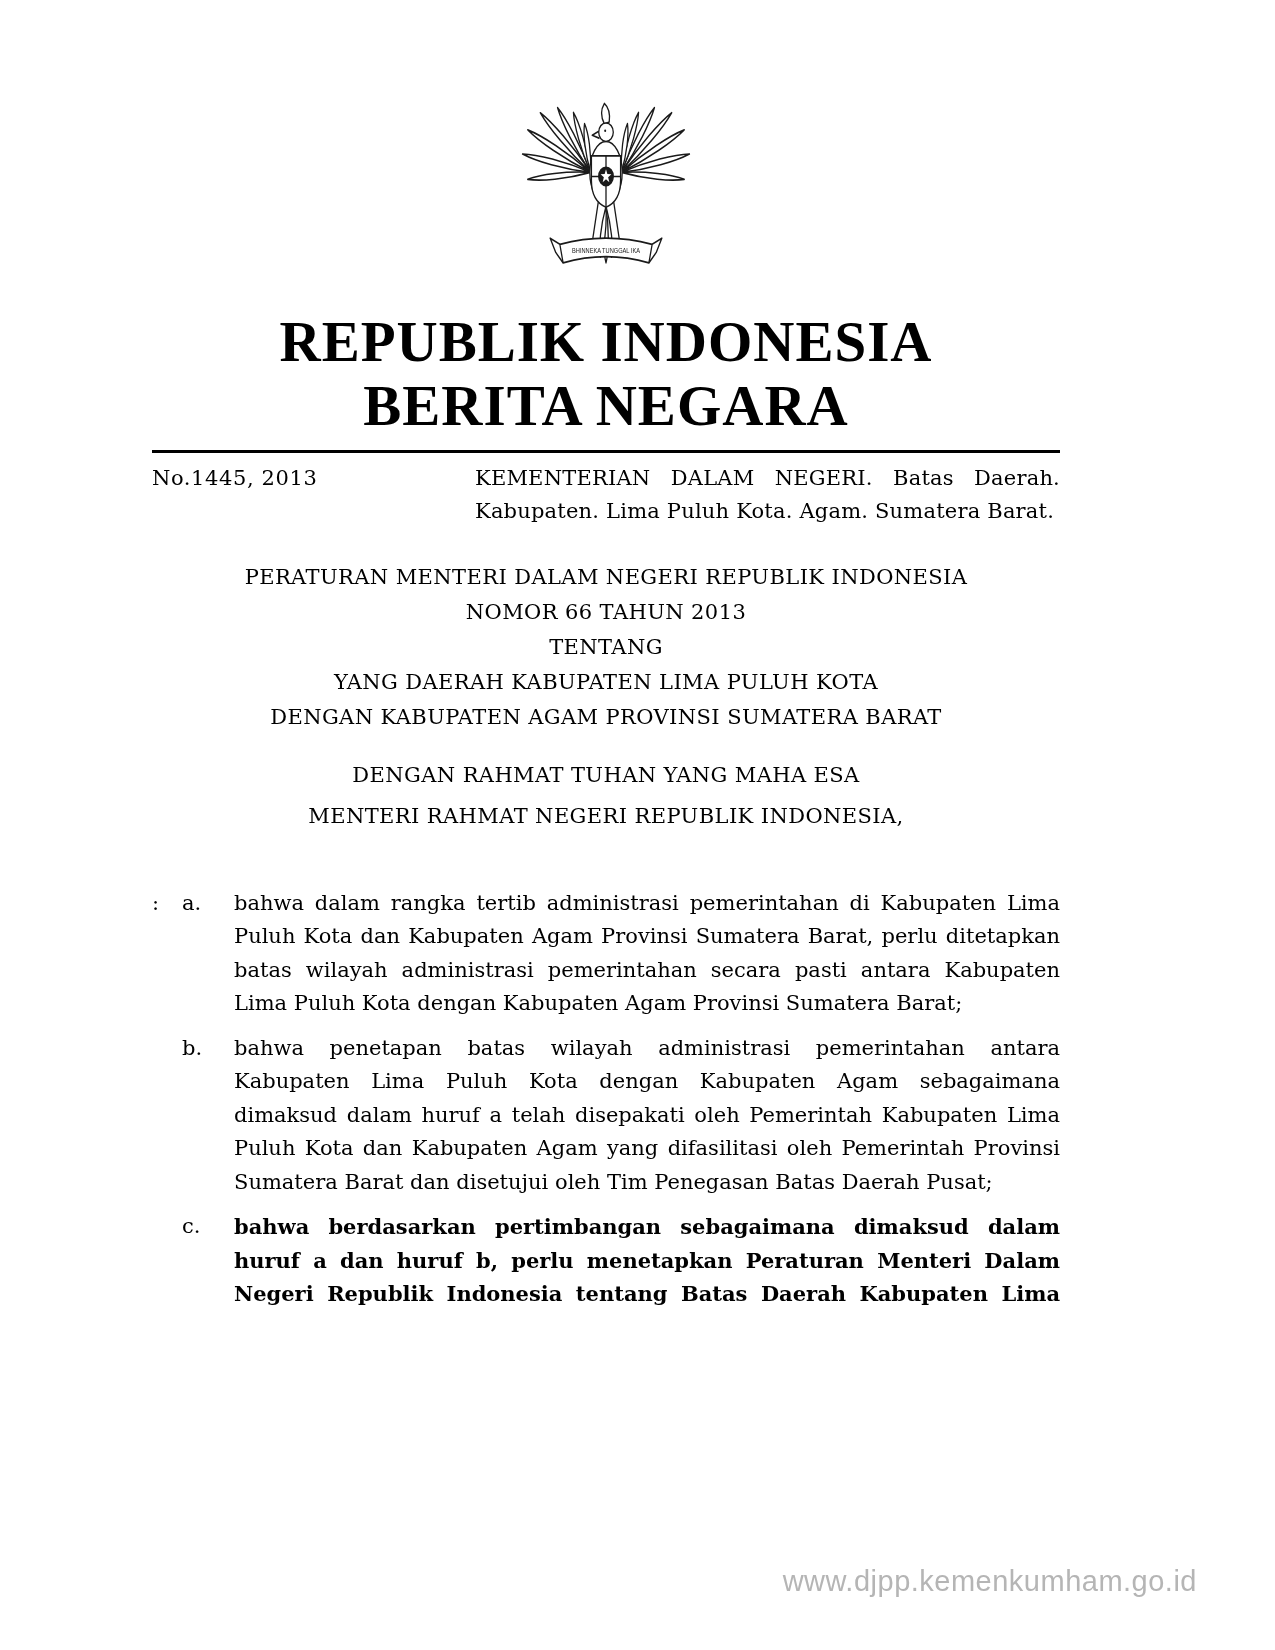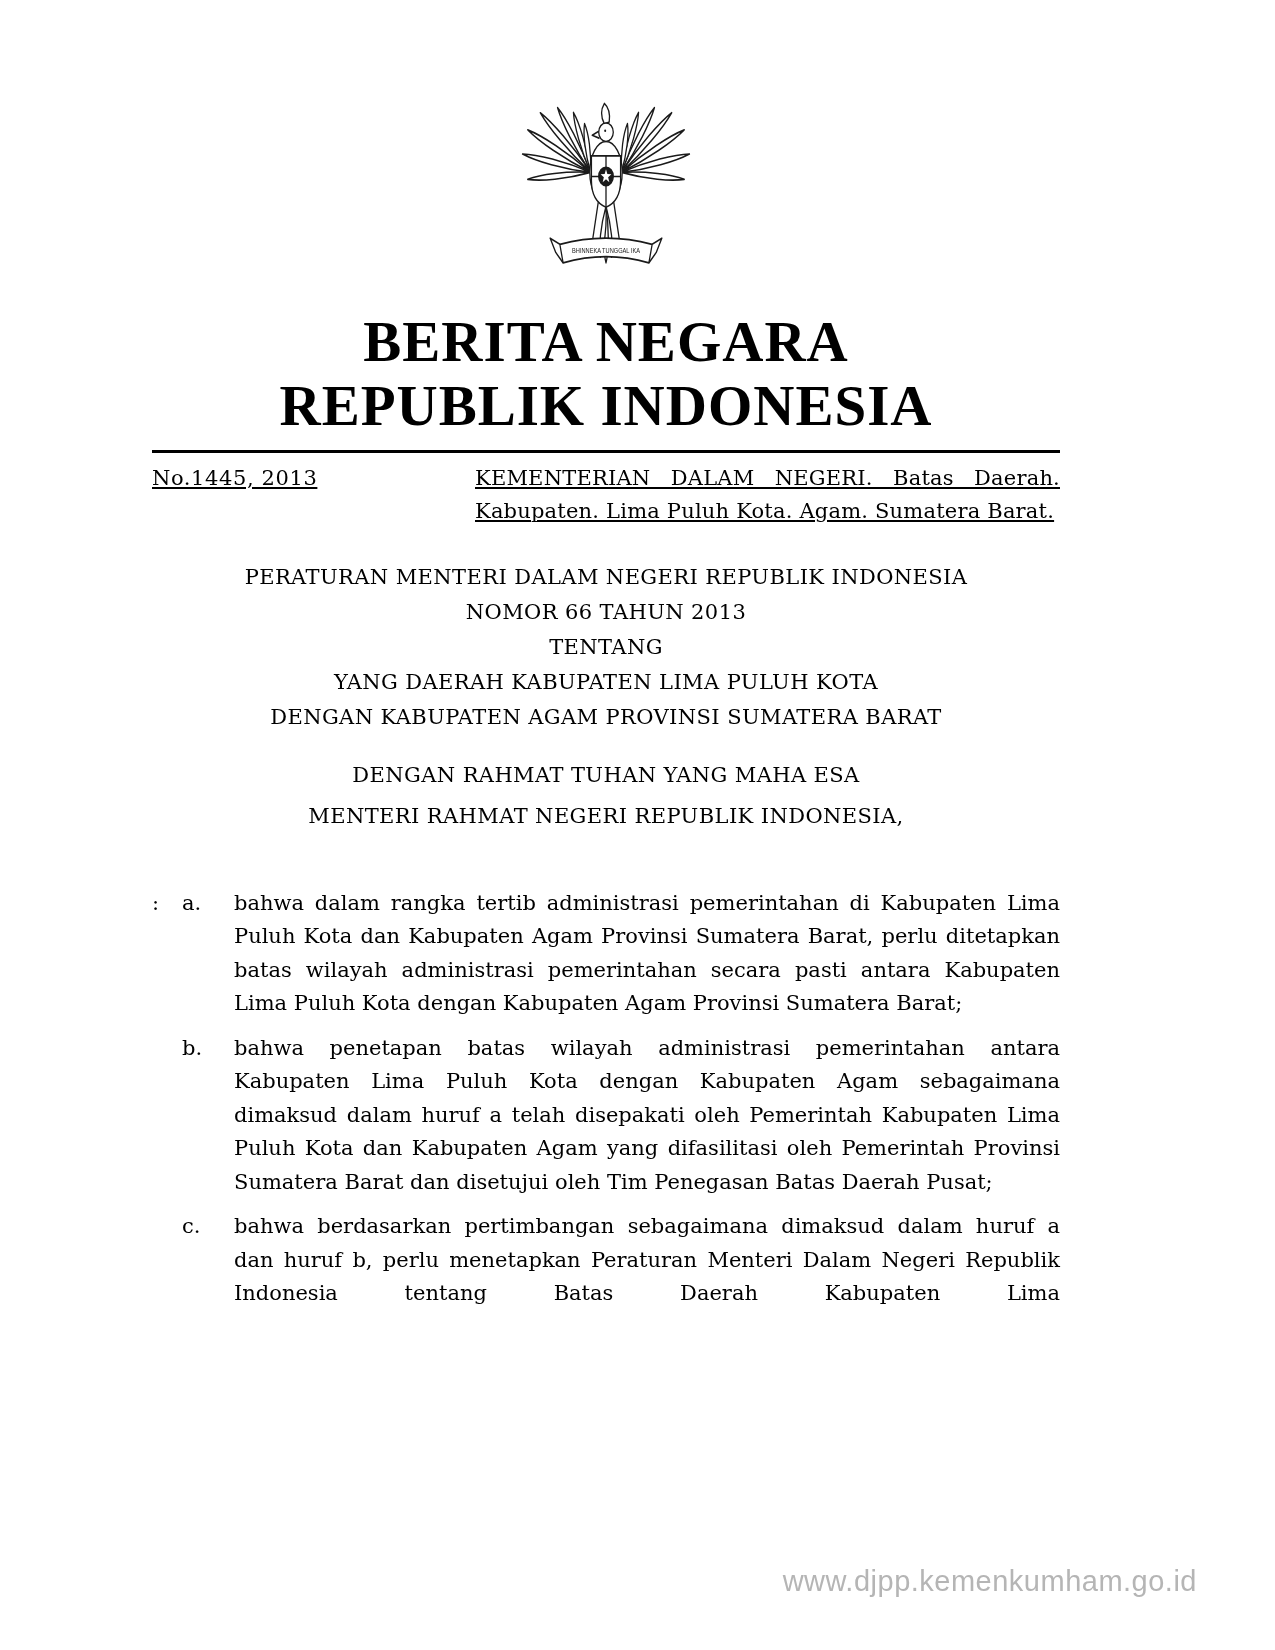--- a/index.html
+++ b/index.html
@@ -141,8 +141,8 @@
     </div>
 
     <h1 class="masthead">
+      <span class="masthead-line">REPUBLIK INDONESIA</span>
       <span class="masthead-line">BERITA NEGARA</span>
-      <span class="masthead-line">REPUBLIK INDONESIA</span>
     </h1>
 
     <div class="rule"></div>

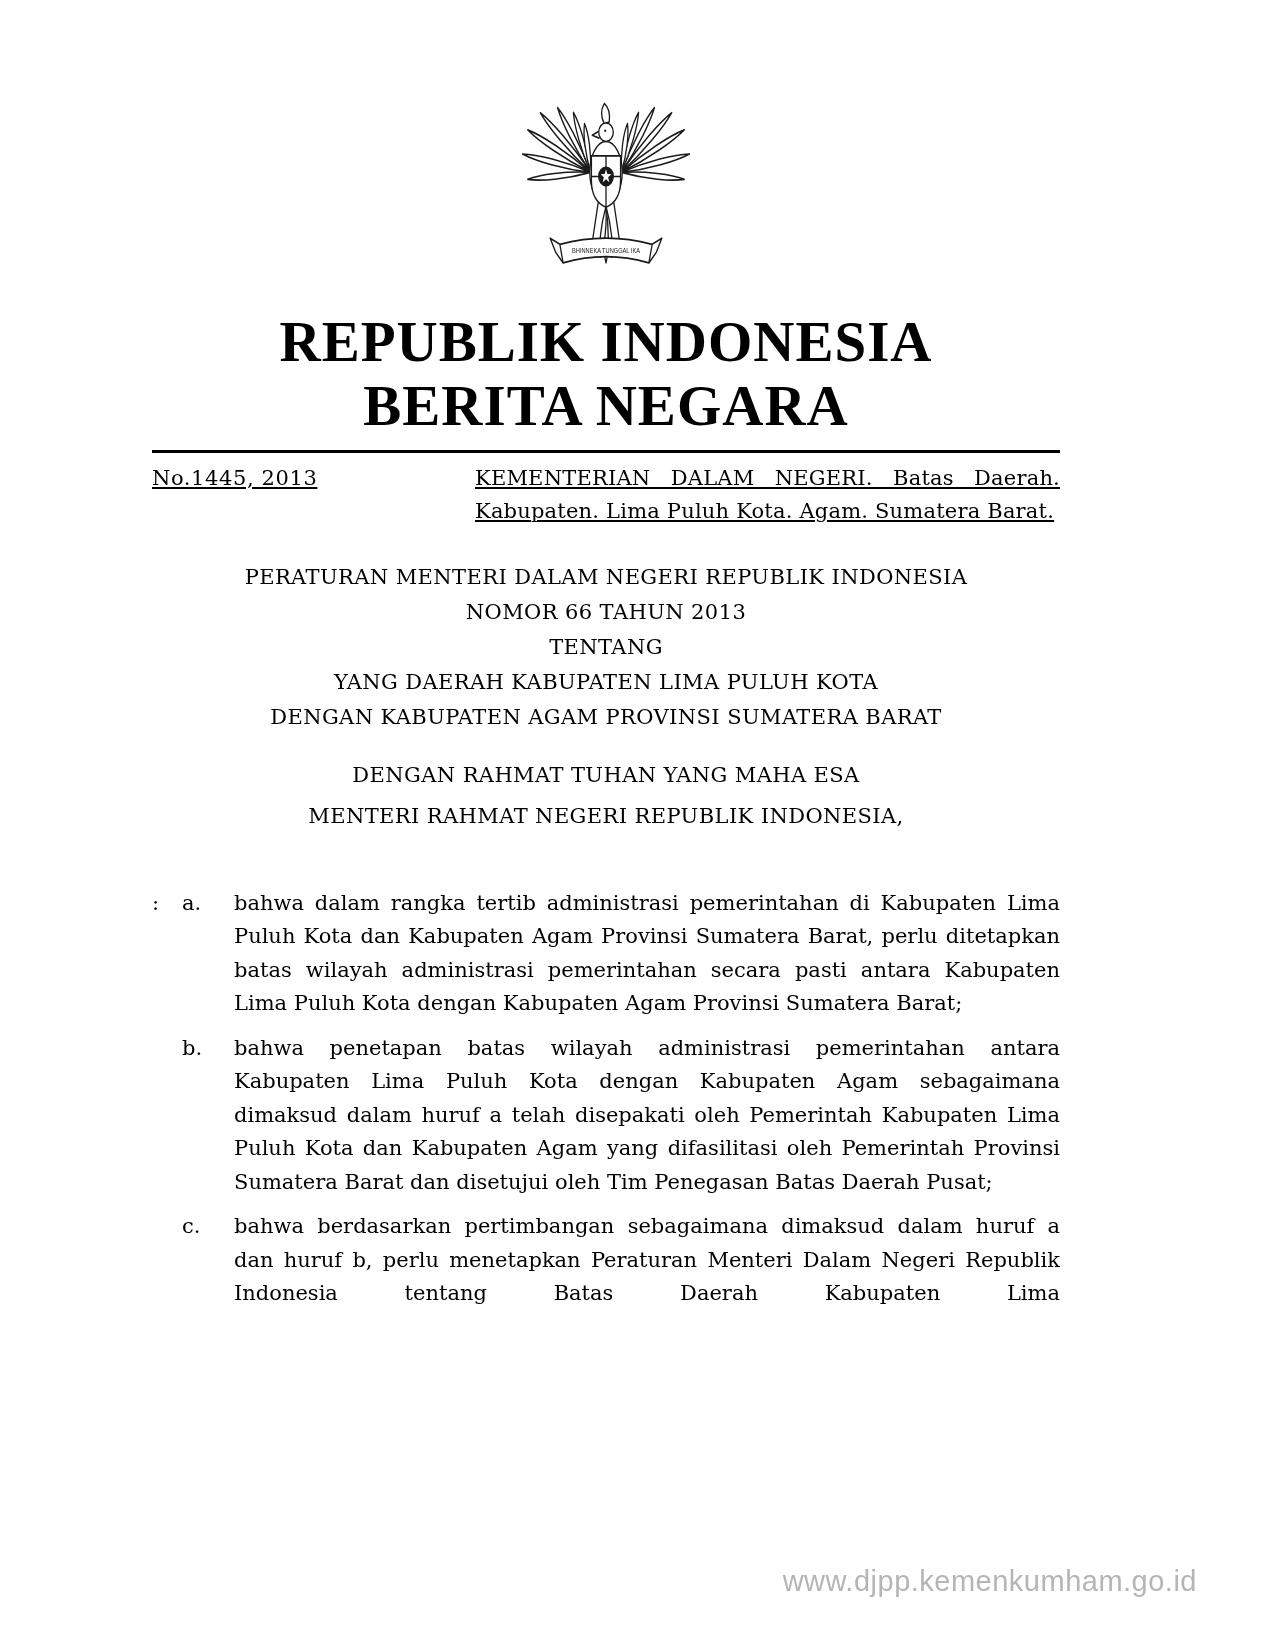--- a/index.html
+++ b/index.html
@@ -37,7 +37,6 @@
     margin-top: 9px;
     font-size: 21px;
     line-height: 33px;
-    text-decoration: underline;
   }
   .header-no { width: 323px; letter-spacing: 0.6px; }
   .header-subject { flex: 1; text-align: justify; letter-spacing: 0.2px; }

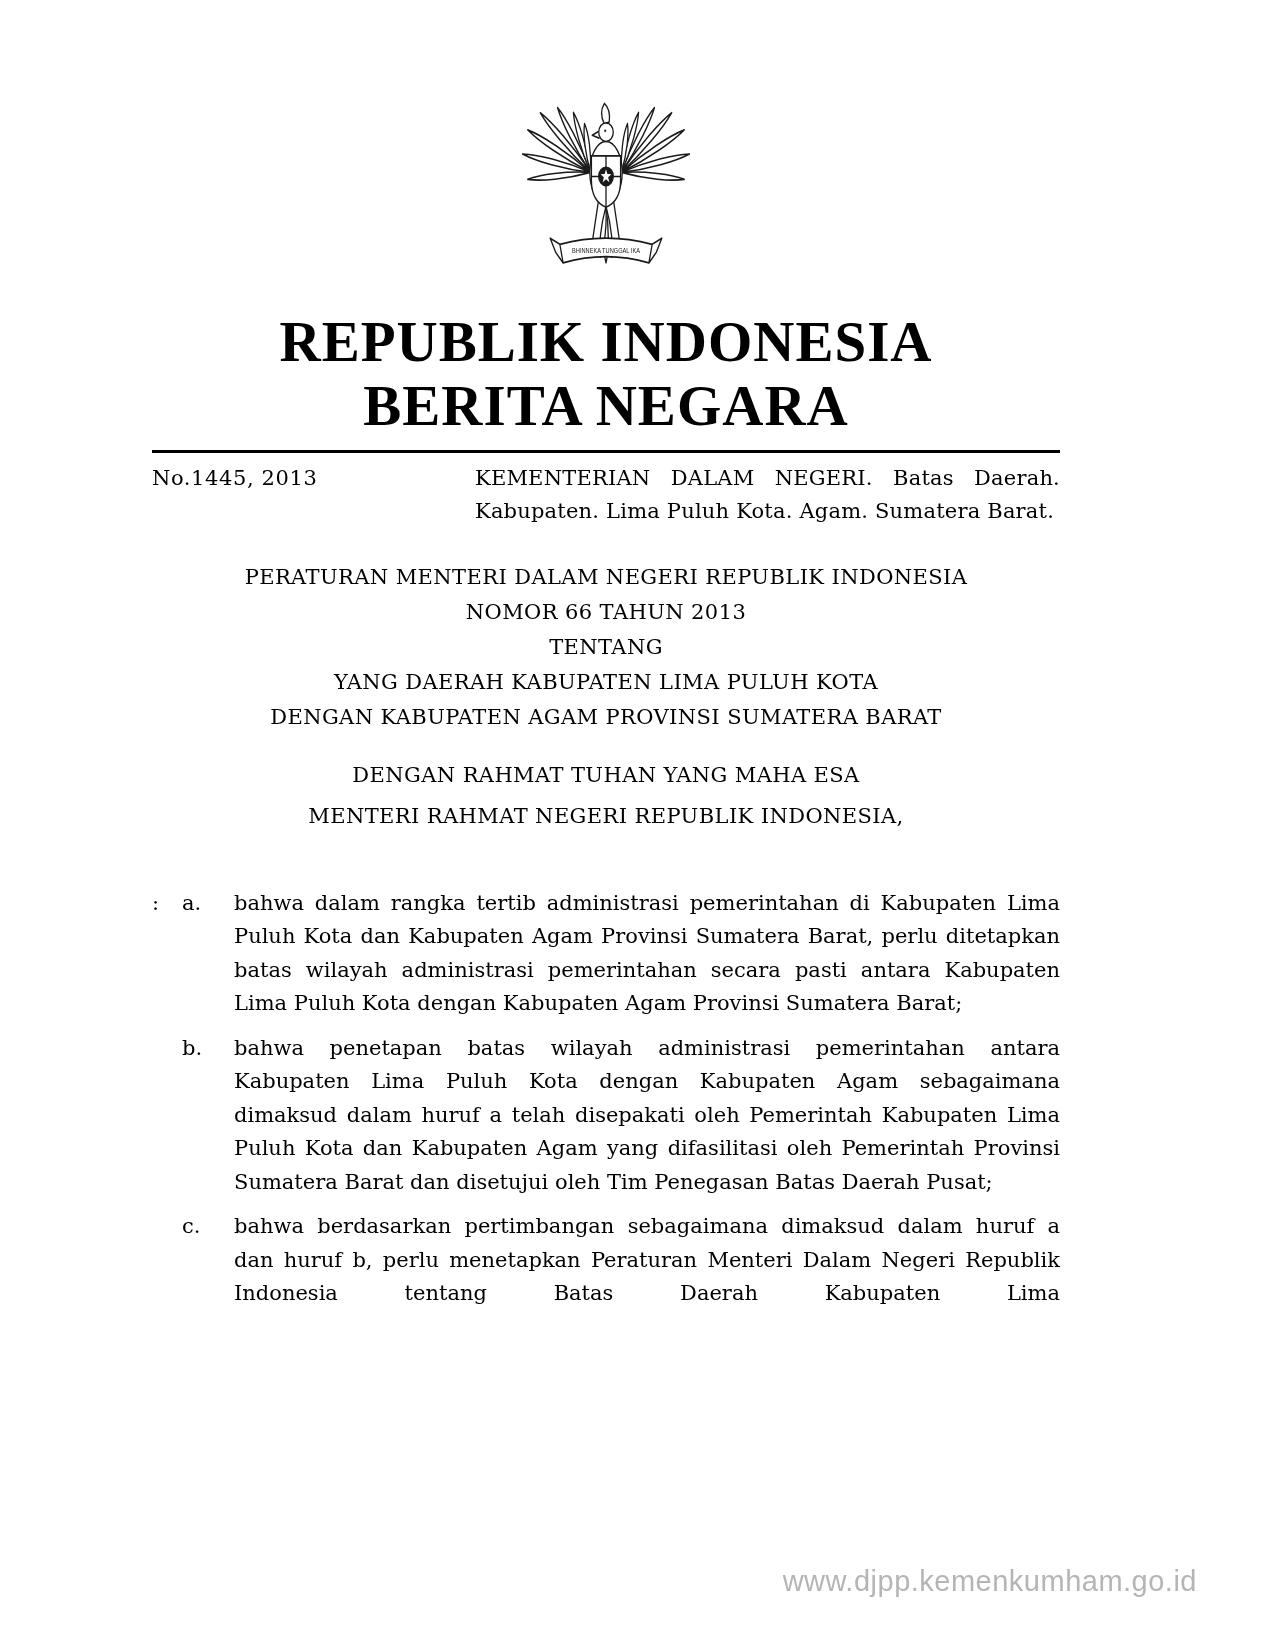--- a/index.html
+++ b/index.html
@@ -68,7 +68,7 @@
   .c-item { display: flex; margin-bottom: 11px; }
   .c-letter { width: 52px; }
   .c-text { flex: 1; text-align: justify; }
-  .c-text.stretch-last { text-align-last: justify; }
+  .c-text.stretch-last { text-align-last: justify; font-weight: bold; }
 
   .watermark {
     position: absolute;

